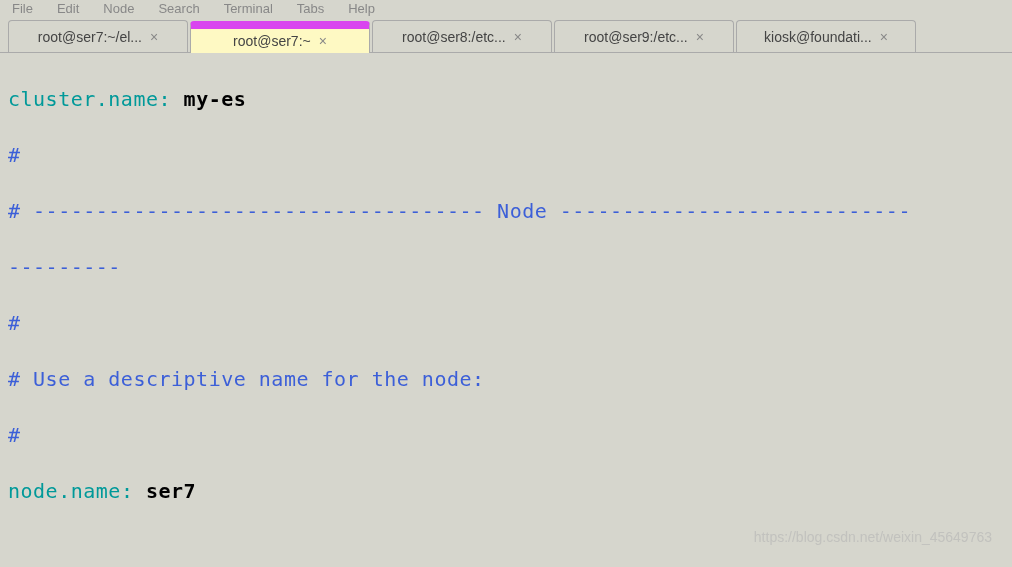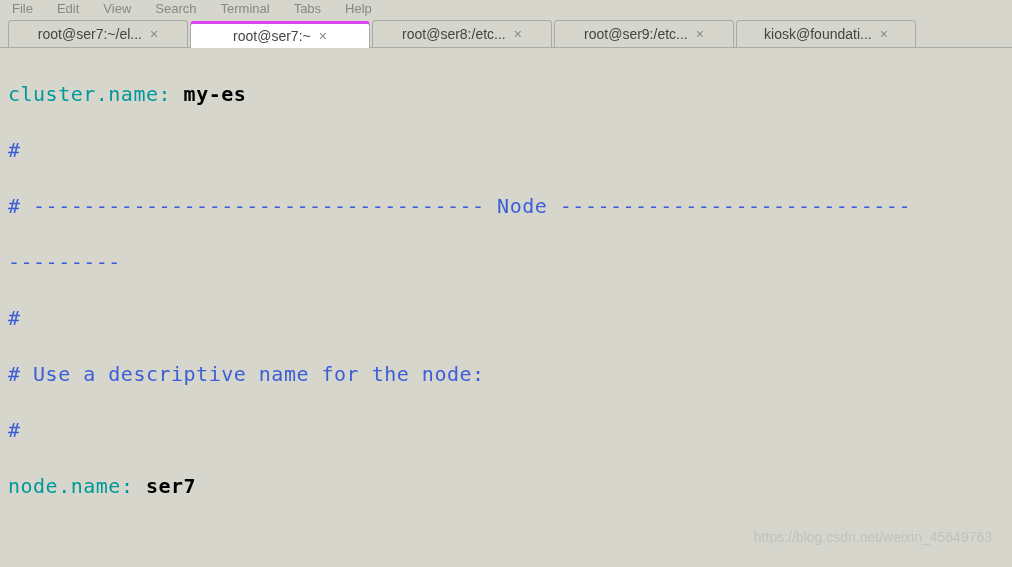--- a/index.html
+++ b/index.html
@@ -90,7 +90,7 @@
 <div class="menu-bar">
   <span>File</span>
   <span>Edit</span>
-  <span>View</span>
+  <span>Node</span>
   <span>Search</span>
   <span>Terminal</span>
   <span>Tabs</span>

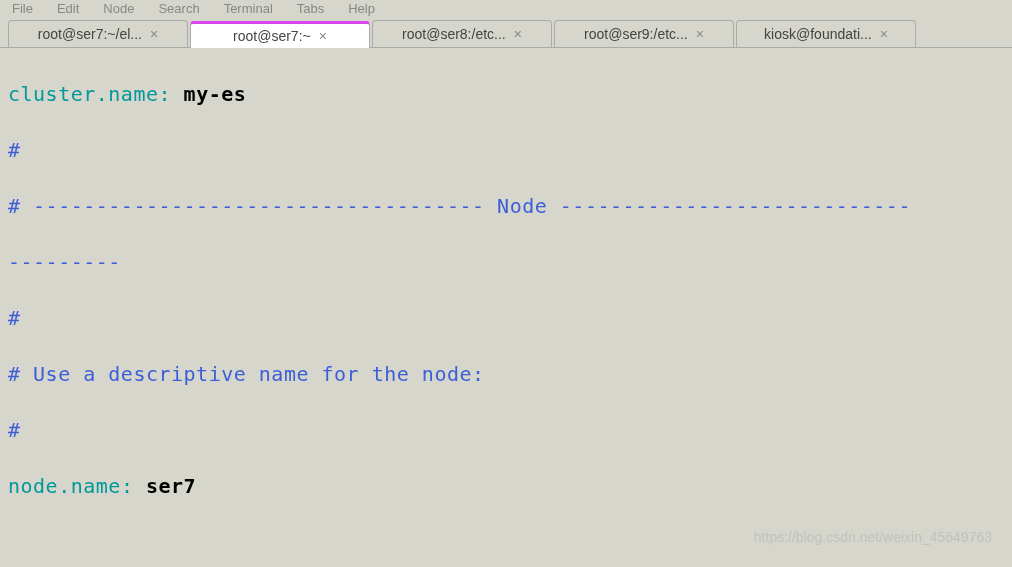--- a/index.html
+++ b/index.html
@@ -45,8 +45,8 @@
       justify-content: center;
     }
     .tab.active {
-      background: #ffffff;
-      border-top: 3px solid #d946ef;
+      background: #fef9c3;
+      border-top: 8px solid #d946ef;
       position: relative;
       top: 1px;
     }

